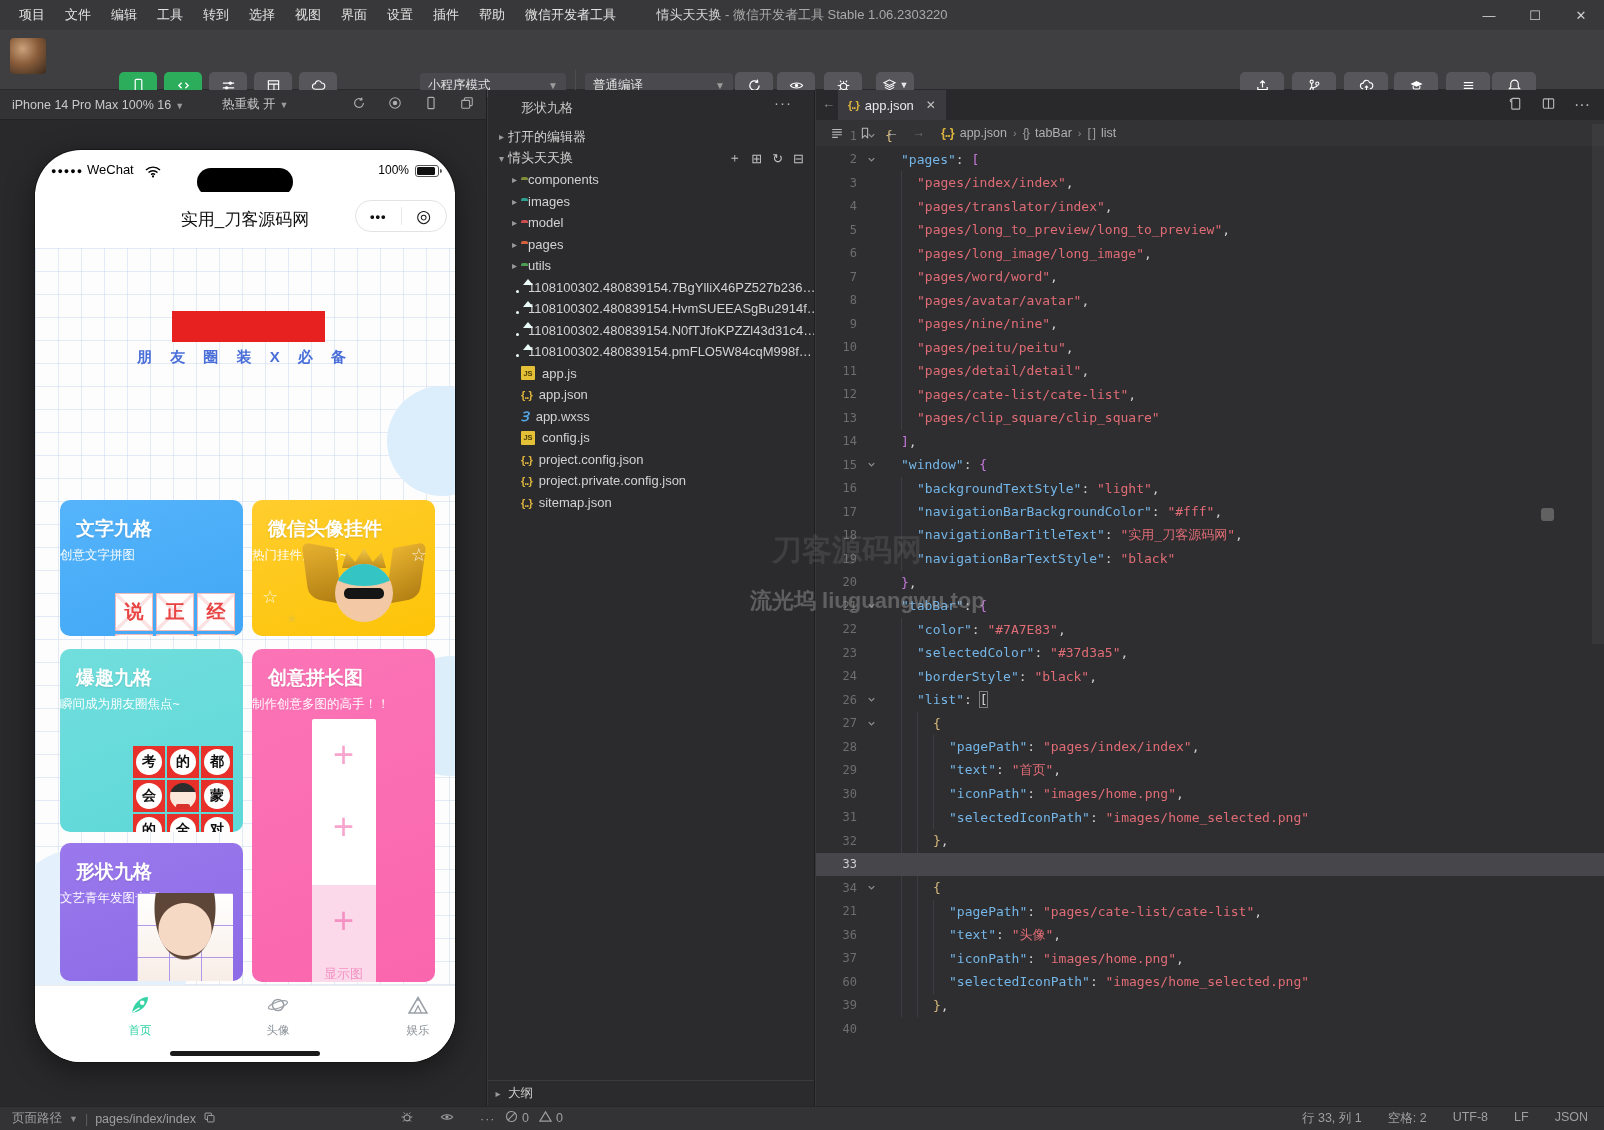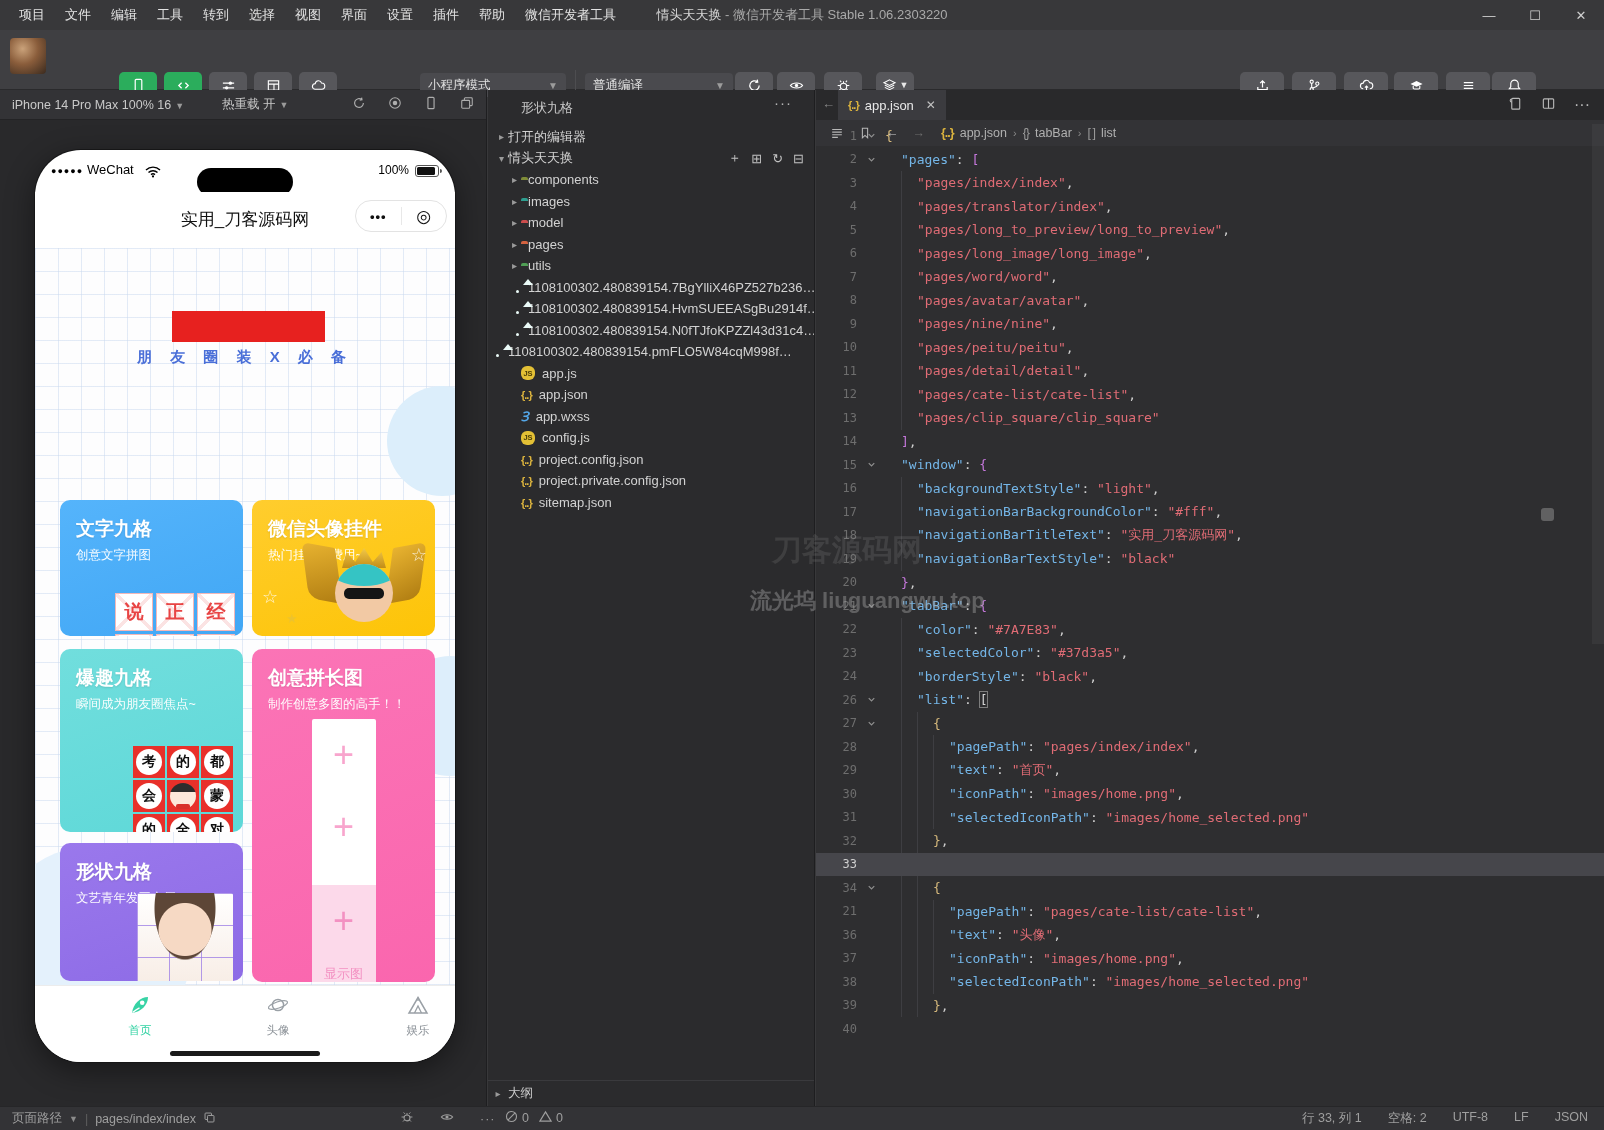--- a/index.html
+++ b/index.html
@@ -581,7 +581,7 @@
             <span class="ficon"><span class="fi-img"></span></span>
             <span>1108100302.480839154.N0fTJfoKPZZl43d31c4…</span>
           </div>
-          <div class="tree-row" style="">
+          <div class="tree-row" style="padding-left: 20px;">
             <span class="arr"></span>
             <span class="ficon"><span class="fi-img"></span></span>
             <span>1108100302.480839154.pmFLO5W84cqM998f…</span>

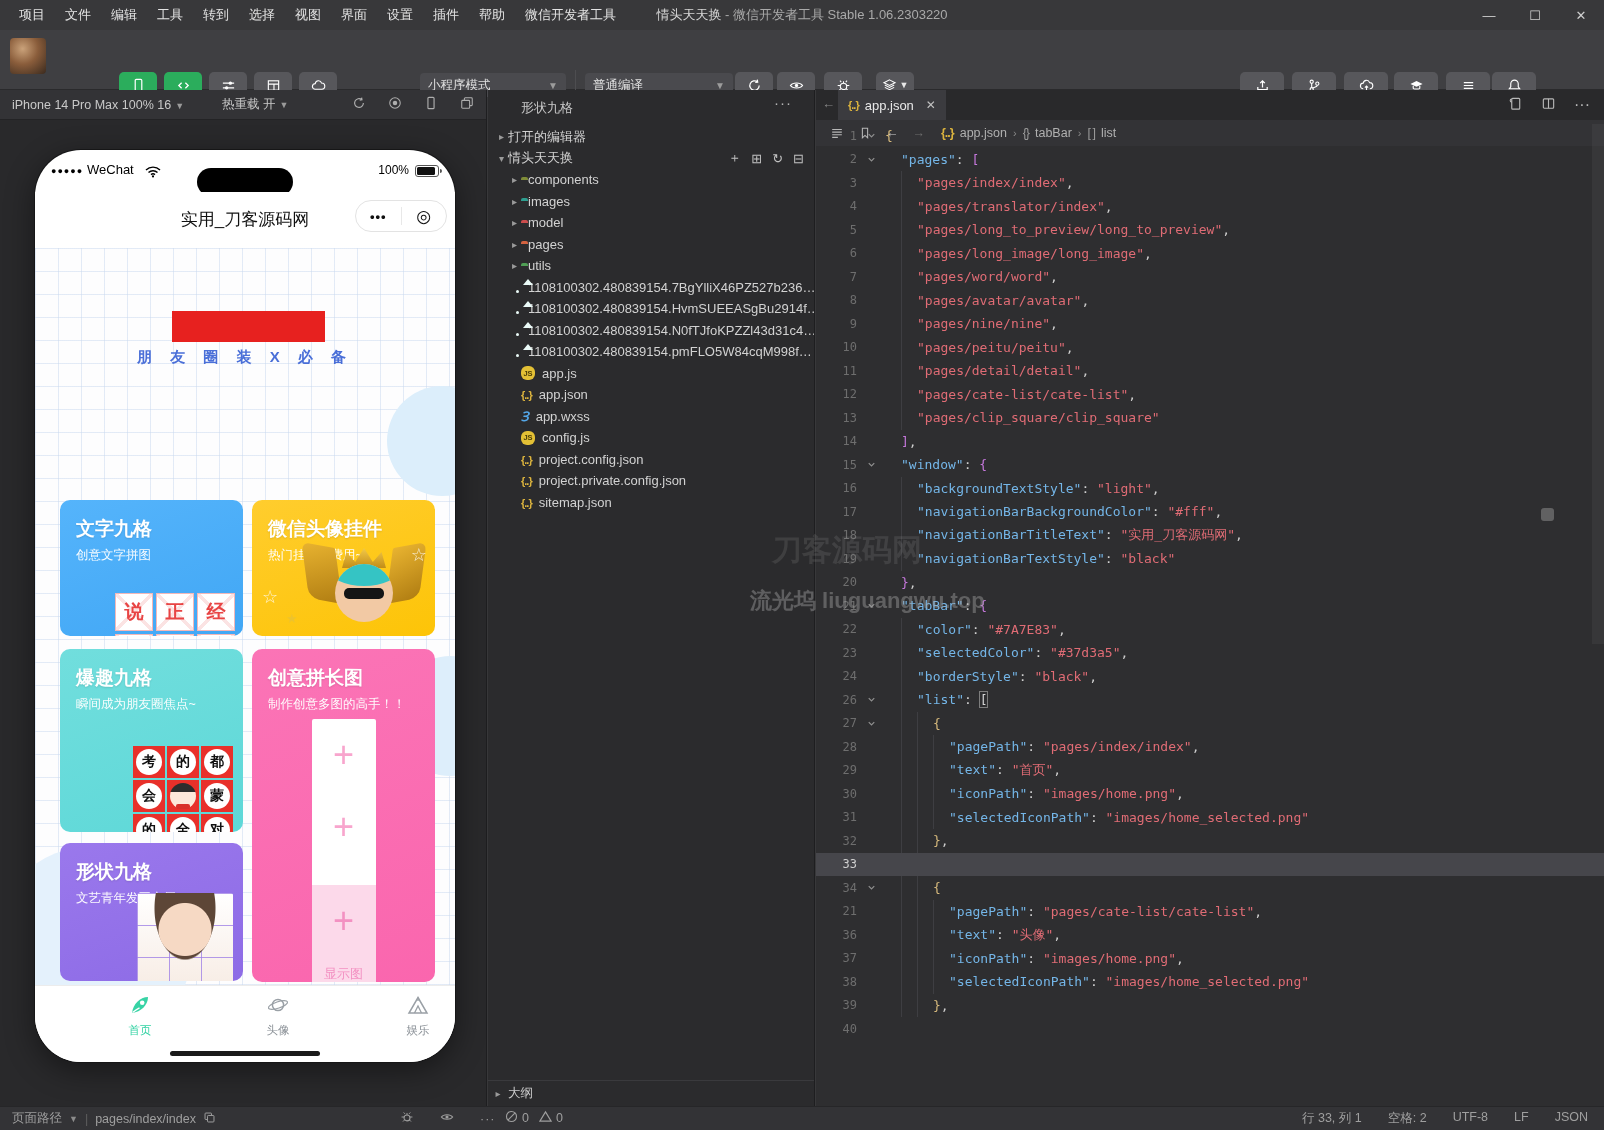--- a/index.html
+++ b/index.html
@@ -134,7 +134,7 @@
   .fi-img { width:14px; height:14px; border-radius:2px; background:#2aa79a; position:relative; }
   .fi-img::before { content:""; position:absolute; left:2px; bottom:2px; border-left:5px solid transparent; border-right:5px solid transparent; border-bottom:6px solid #eafaf7; }
   .fi-img::after { content:""; position:absolute; right:2.5px; top:2.5px; width:3px; height:3px; border-radius:50%; background:#eafaf7; }
-  .fi-js { width:14px; height:14px; border-radius:6px; background:#e3c035; color:#4b3d07; font-size:7.5px; font-weight:bold;
+  .fi-js { width:14px; height:14px; border-radius:1px; background:#e3c035; color:#4b3d07; font-size:7.5px; font-weight:bold;
            display:flex; align-items:center; justify-content:center; }
   .fi-json { color:#dcb43e; font-size:11px; font-weight:bold; letter-spacing:-1px; }
   .fi-wxss { color:#54a7e8; font-size:13px; font-weight:bold; font-style:italic; }

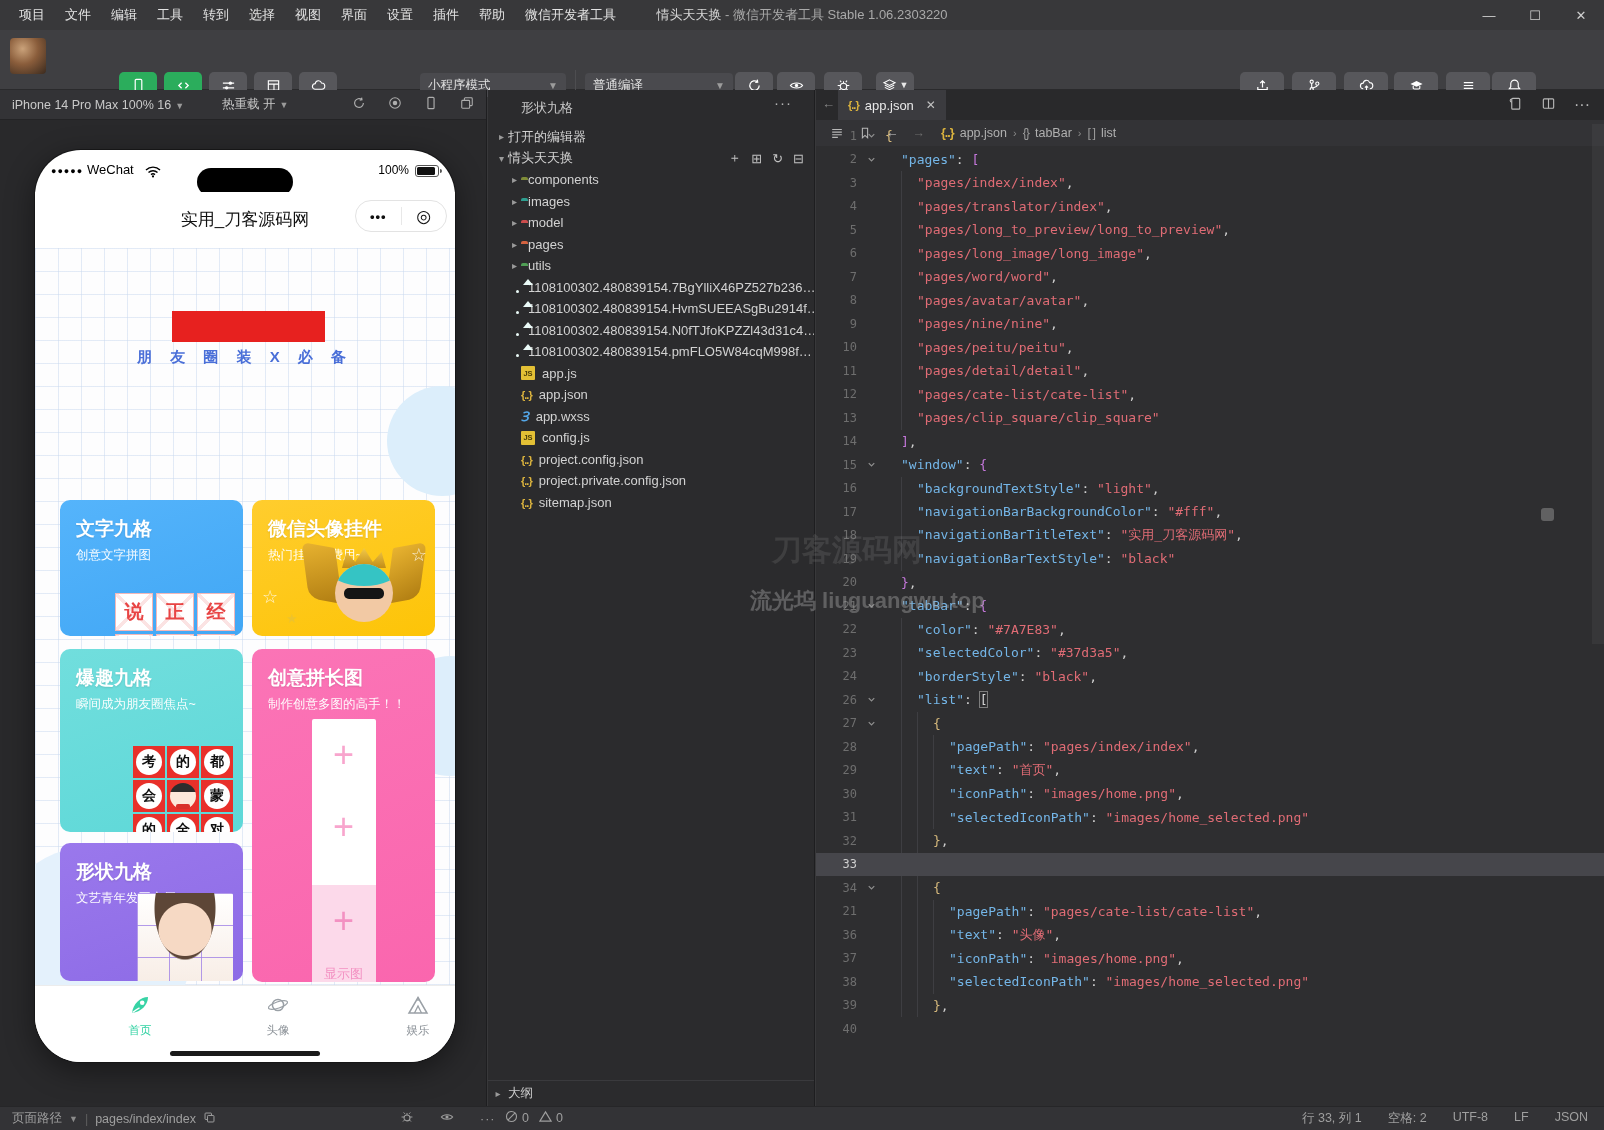--- a/index.html
+++ b/index.html
@@ -73,7 +73,7 @@
                 color:#4a6fd8; letter-spacing:7px; }
   .card { position:absolute; border-radius:10px; color:#fff; overflow:hidden; }
   .card h3 { margin:16px 0 5px 16px; font-size:19px; font-weight:bold; text-shadow:0 1px 2px rgba(0,0,0,.12); }
-  .card .sub { margin-left:16px; font-size:12.5px; opacity:.96; }
+  .card .sub { margin-left:0; font-size:12.5px; opacity:.96; }
   .tgrid { position:absolute; right:8px; bottom:-36px; display:grid; grid-template-columns:repeat(3,38px);
            grid-auto-rows:38px; gap:3px; }
   .tgrid .cell { background:#fff; border:1px solid #f3b8b8; color:#e84444; font-size:19px; font-weight:bold;

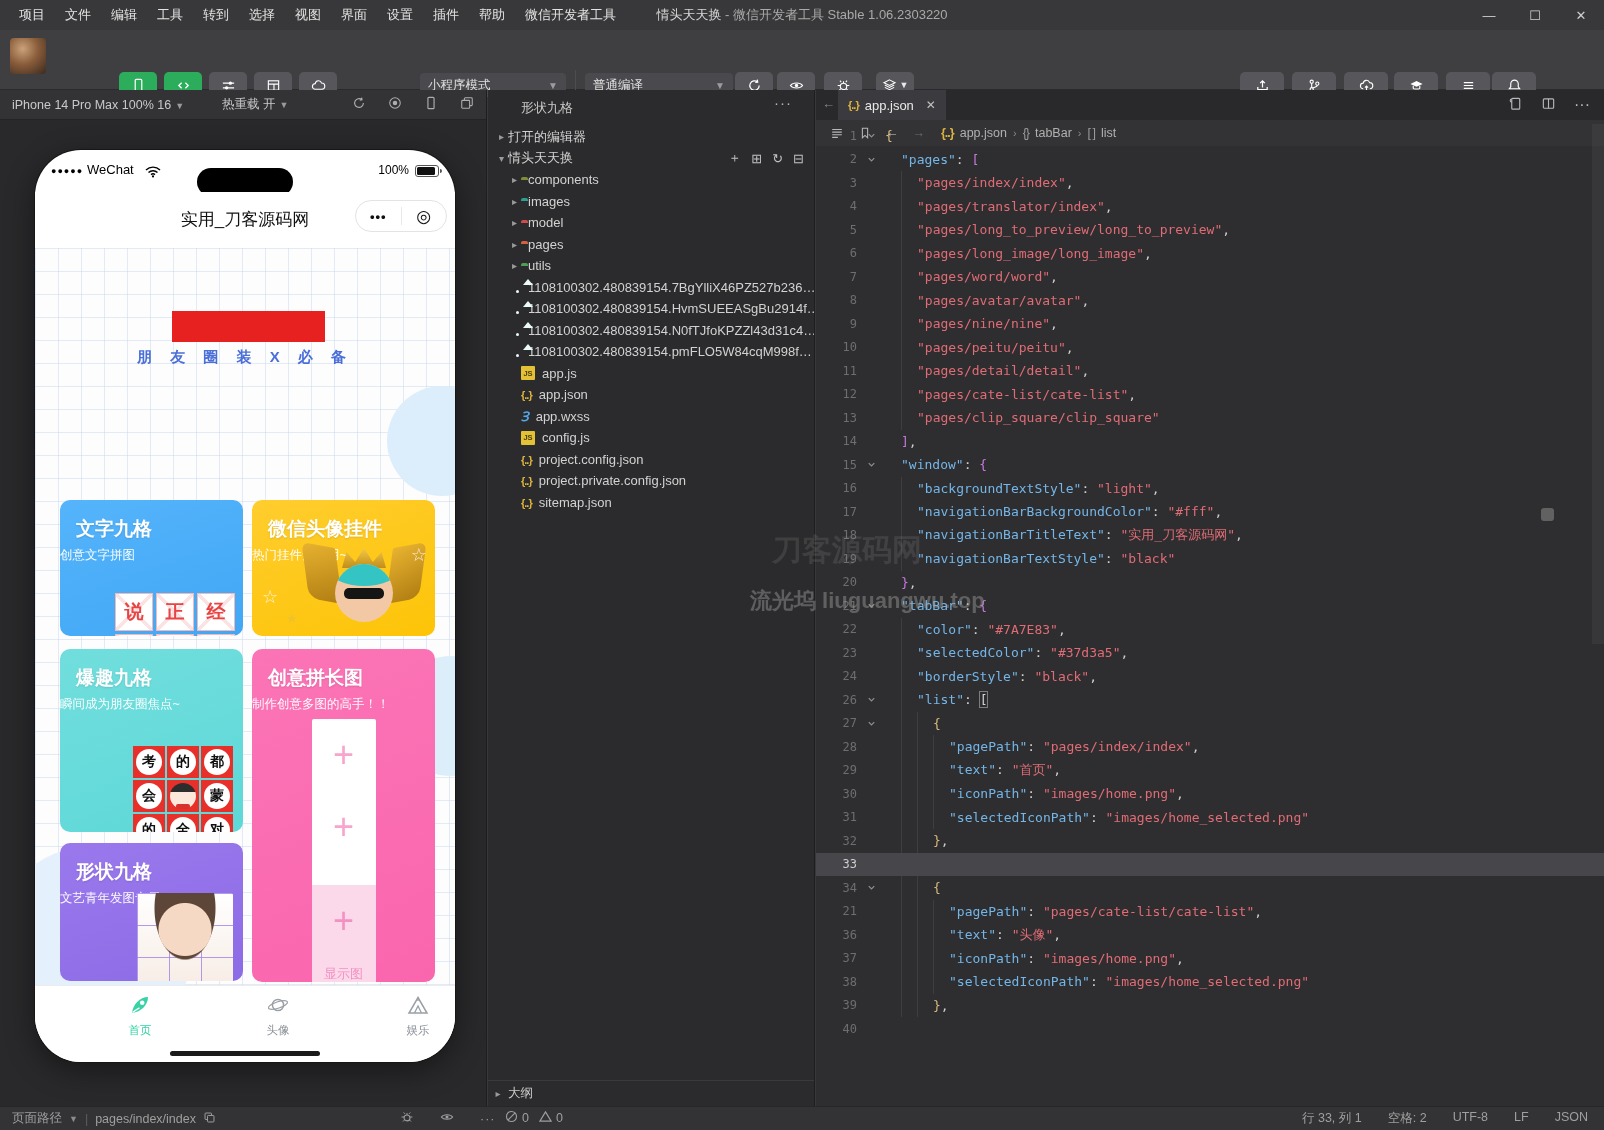--- a/index.html
+++ b/index.html
@@ -932,7 +932,7 @@
             <span class="guide" style="left: 117px;"></span>
           </div>
           <div class="code-line">
-            <span class="gut-num">38</span>
+            <span class="gut-num">60</span>
             <span class="gut-fold"></span>
             <span class="lntext" style="padding-left: 64px;"><span class="tok-k">"selectedIconPath"</span><span class="tok-p">: </span><span class="tok-v">"images/home_selected.png"</span></span>
             <span class="guide" style="left: 85px;"></span>

